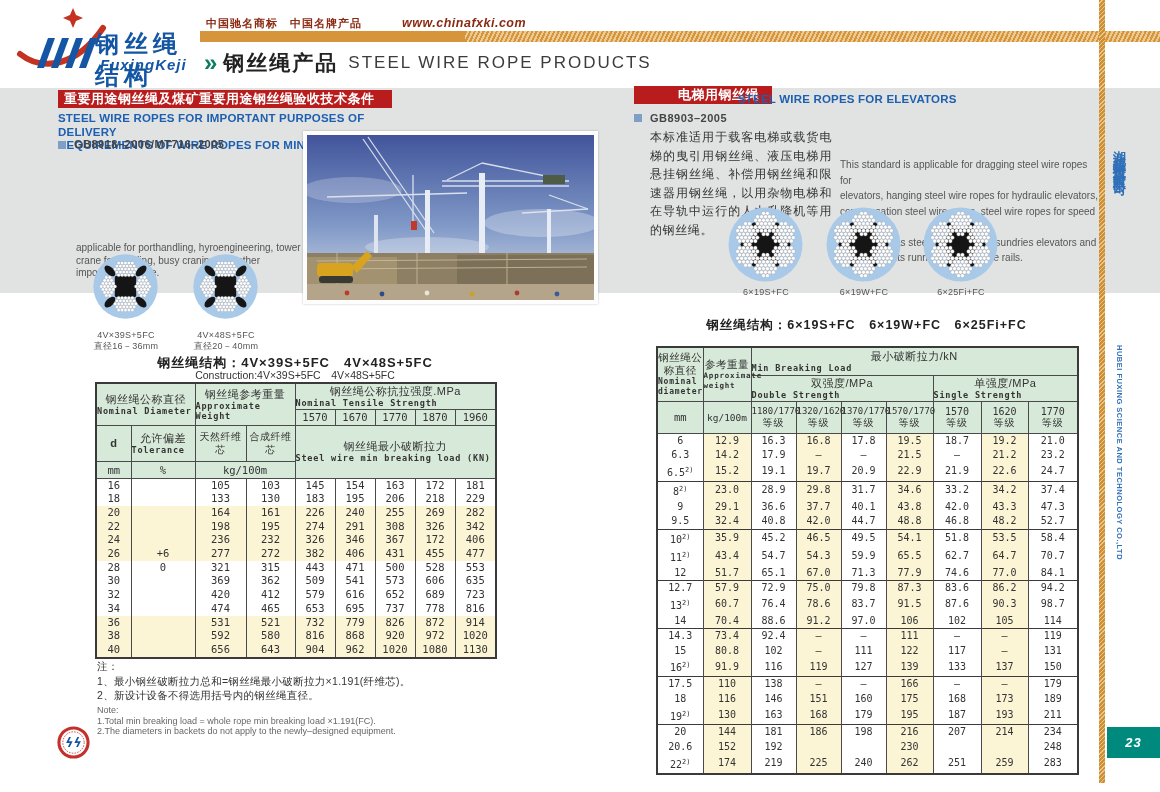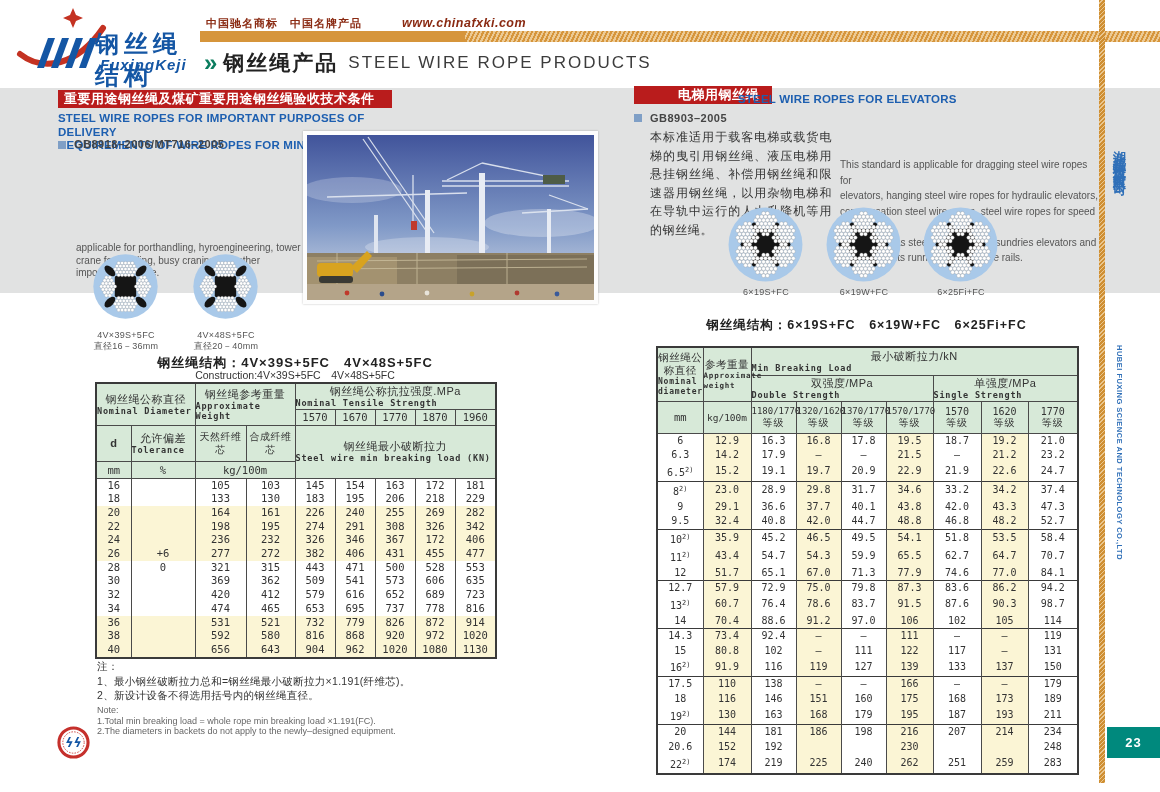--- a/index.html
+++ b/index.html
@@ -77,7 +77,7 @@
   .side-en{position:absolute;left:1115px;top:345px;writing-mode:vertical-rl;
      font-size:7.5px;font-weight:bold;color:#3070b8;letter-spacing:0.5px;}
   .page-box{position:absolute;left:1107px;top:727px;width:53px;height:31px;background:#00897d;
-     color:#fff;font-size:13px;font-weight:bold;display:flex;align-items:center;justify-content:center;letter-spacing:1px;}
+     color:#fff;font-size:13px;font-weight:bold;display:flex;align-items:center;justify-content:center;letter-spacing:1px;font-style:italic;}
 
   .badge{position:absolute;left:57px;top:726px;width:33px;height:33px;}
 </style>

